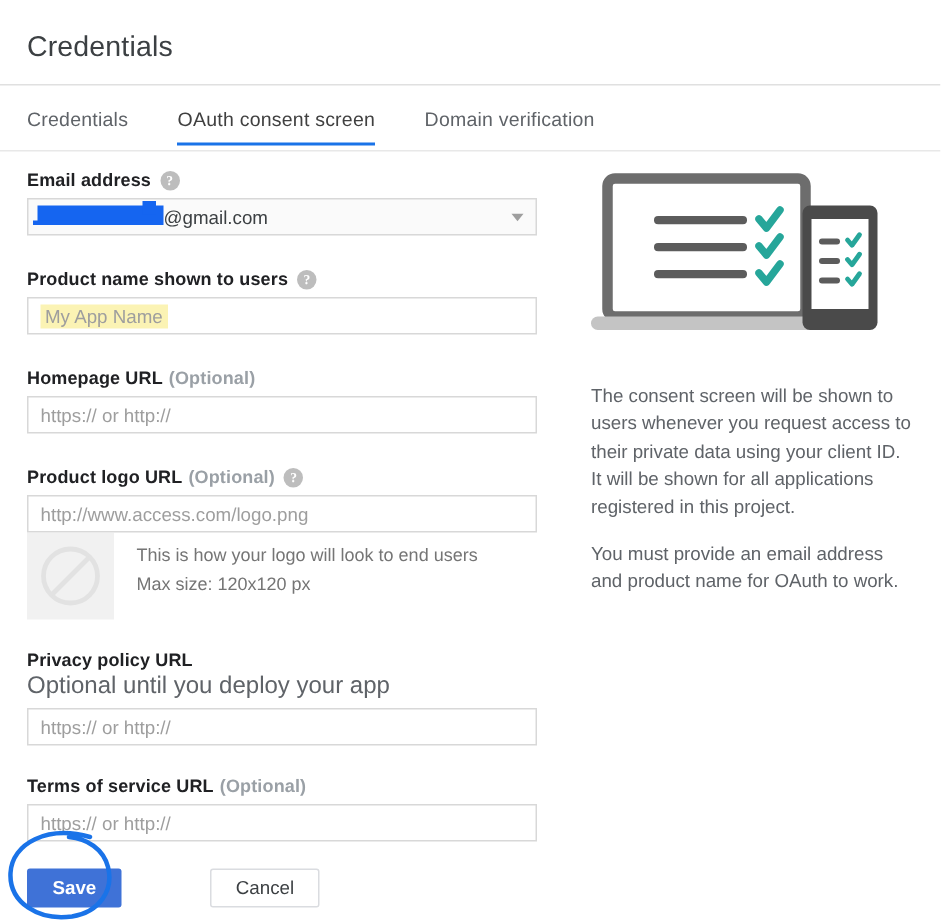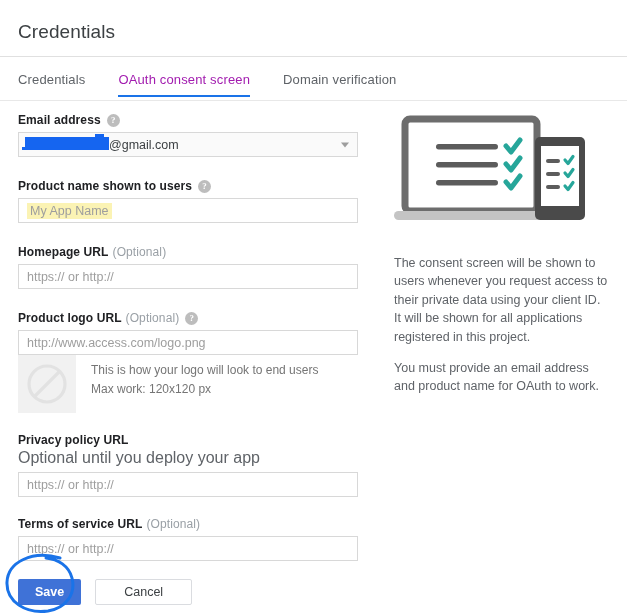--- a/index.html
+++ b/index.html
@@ -51,7 +51,7 @@
     cursor: pointer;
     letter-spacing: .15px;
   }
-  .tab.active { color: #a21caf; }
+  .tab.active { color: #404040; }
   .tab.active::after {
     content: "";
     position: absolute;

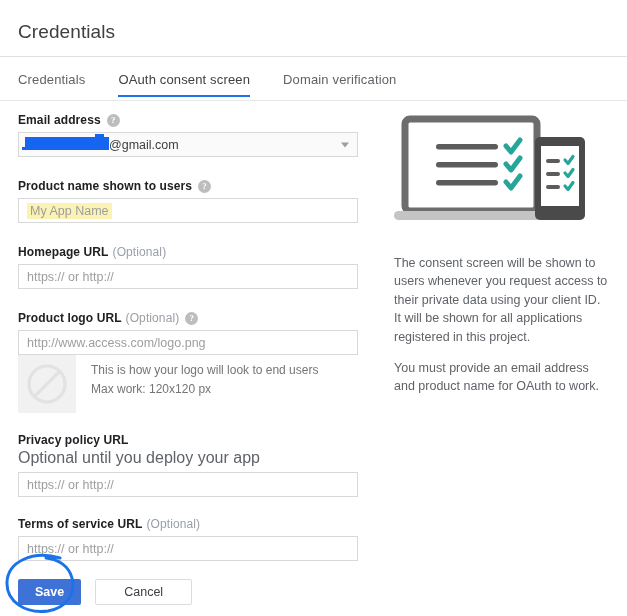--- a/index.html
+++ b/index.html
@@ -89,7 +89,7 @@
     letter-spacing: .1px;
   }
   .label-row .optional {
-    font-weight: normal;
+    font-weight: bold;
     color: #9aa0a6;
     margin-left: 4px;
   }

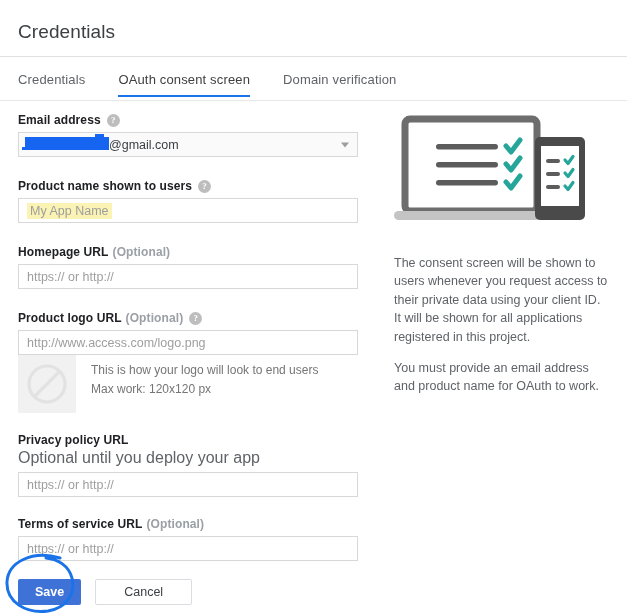--- a/index.html
+++ b/index.html
@@ -313,7 +313,7 @@
       </div>
       <div class="logo-text">
         <div>This is how your logo will look to end users</div>
-        <div>Max work: 120x120 px</div>
+        <div>Max size: 120x120 px</div>
       </div>
     </div>
 

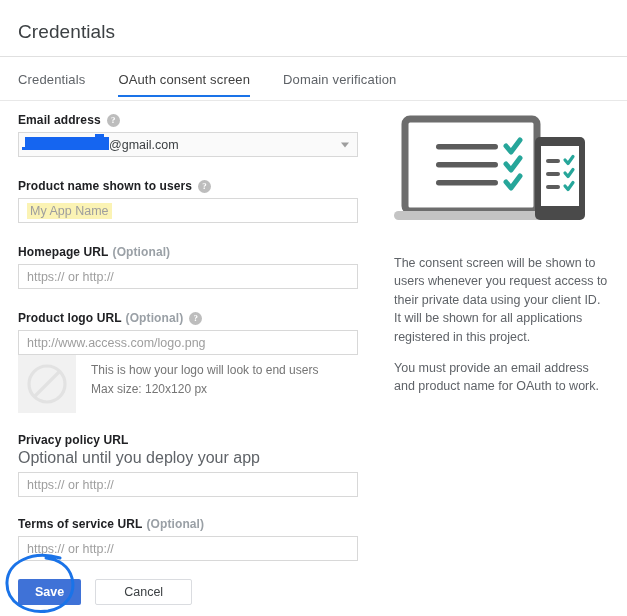--- a/index.html
+++ b/index.html
@@ -195,6 +195,7 @@
     display: flex;
     align-items: center;
     margin-top: 18px;
+    gap: 45px;
   }
   .btn-save {
     background: #3f72d7;

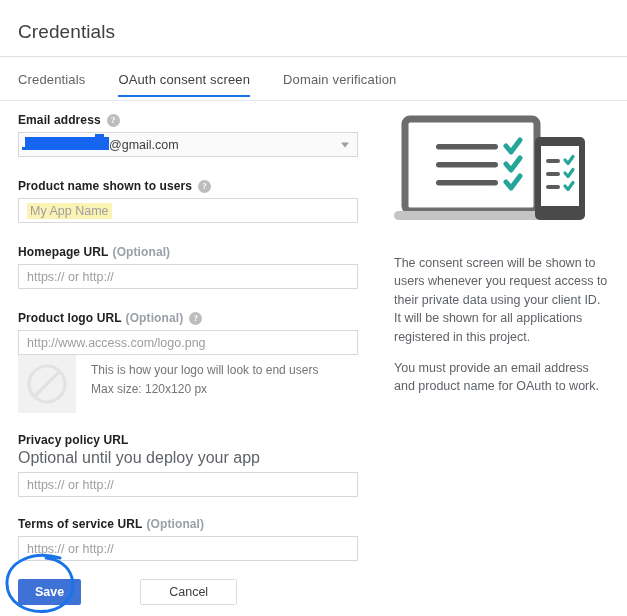--- a/index.html
+++ b/index.html
@@ -213,7 +213,7 @@
     color: #3c4043;
     font-size: 12.5px;
     border: 1px solid #dadce0;
-    padding: 5px 28px;
+    padding: 5px 16px;
     margin-left: 14px;
     cursor: pointer;
     border-radius: 2px;

